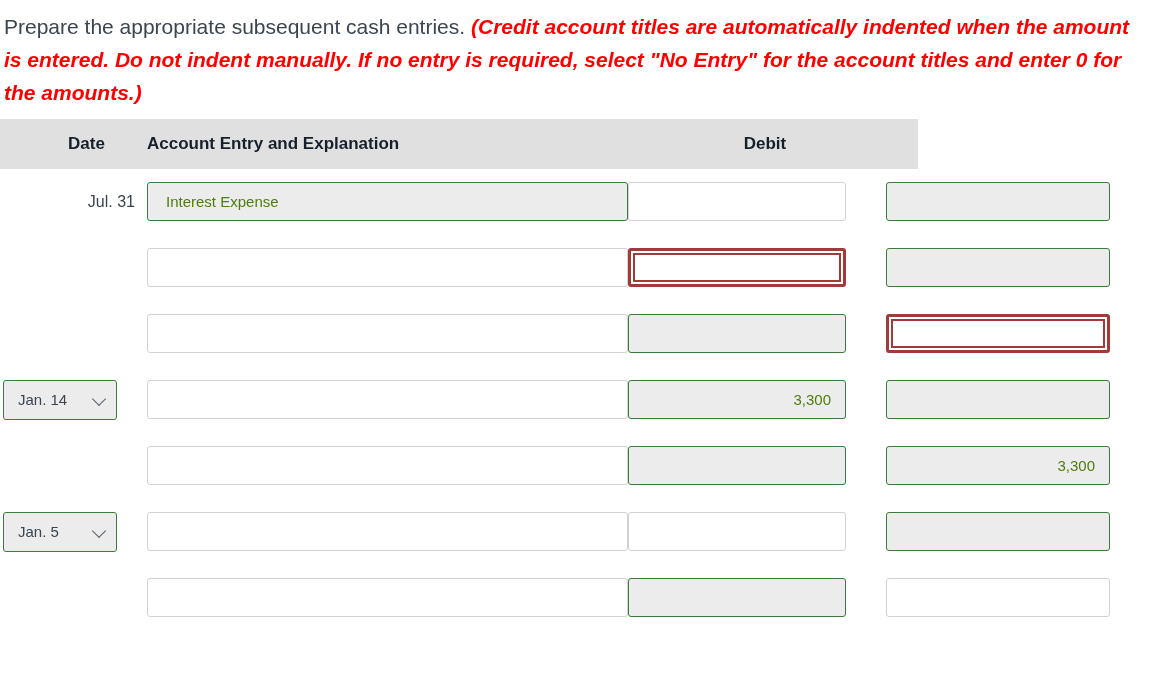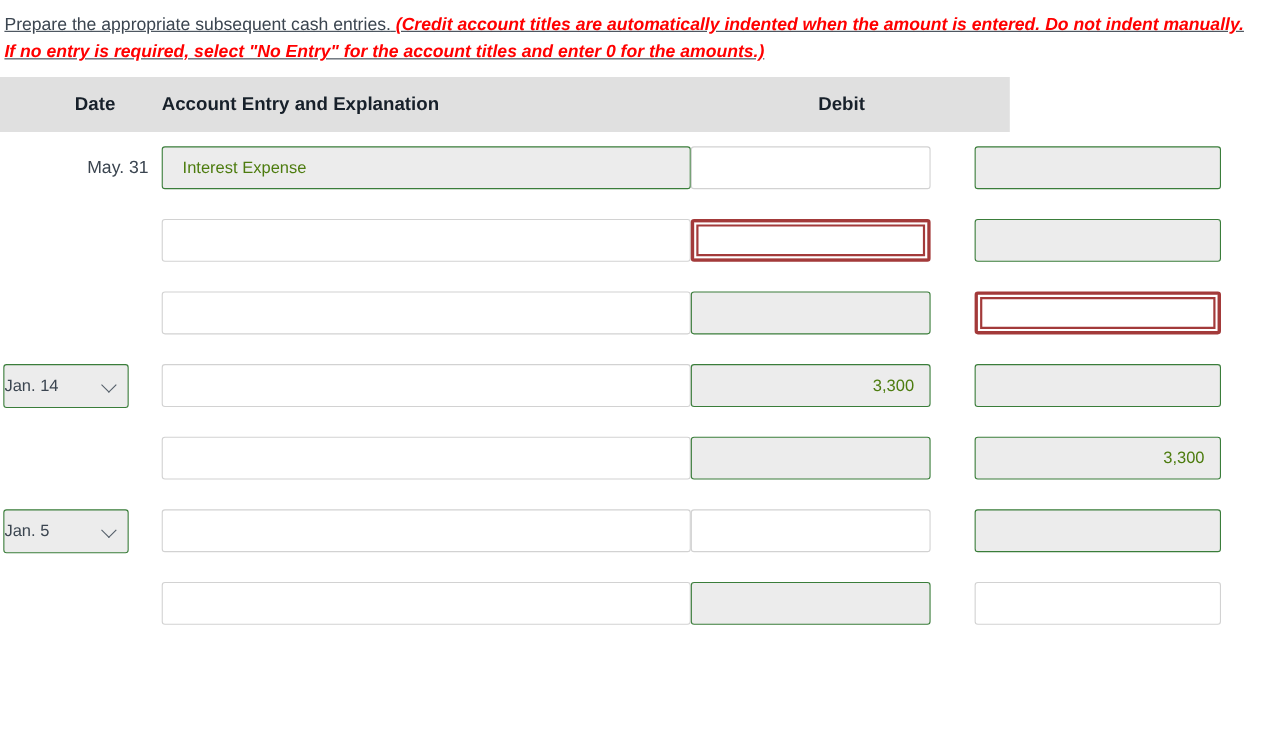--- a/index.html
+++ b/index.html
@@ -18,10 +18,9 @@
   
   #instructions {
     padding: 10px 8px 0 4px;
-    font-size: 16px;
+    font-size: 21px;
     line-height: 1.58;
     color: #3b4550;
-    text-decoration: underline;
   }
   #instructions .plain { color: #3b4550; }
   #instructions .alert {

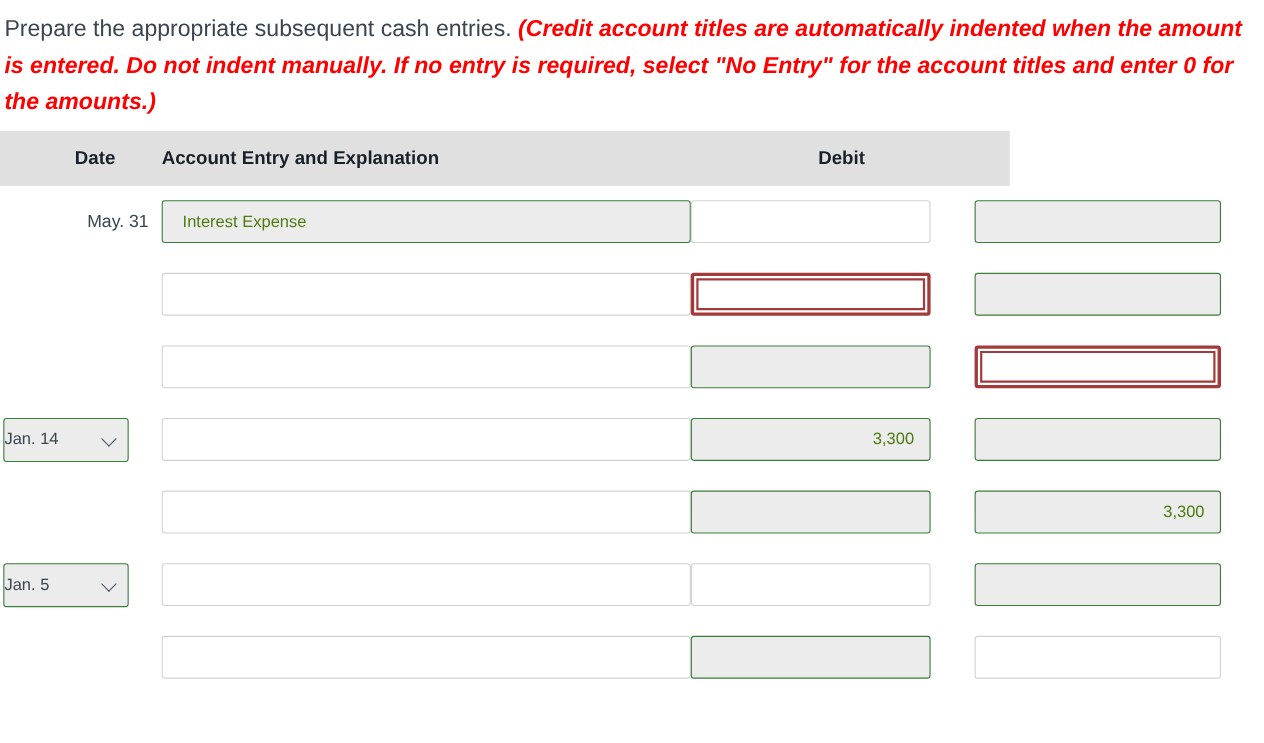--- a/index.html
+++ b/index.html
@@ -172,7 +172,7 @@
   <div id="rows-host">
       <div class="jrow">
         <div class="c-date">
-          <span class="date-label">May. 31</span>
+          <span class="date-label">Jul. 31</span>
         </div>
         <div class="c-account"><input type="text" class="inp inp-account state-filled" value="Interest Expense" style=""></div>
         <div class="c-debit"><input type="text" class="inp inp-amount state-plain" style=""></div>

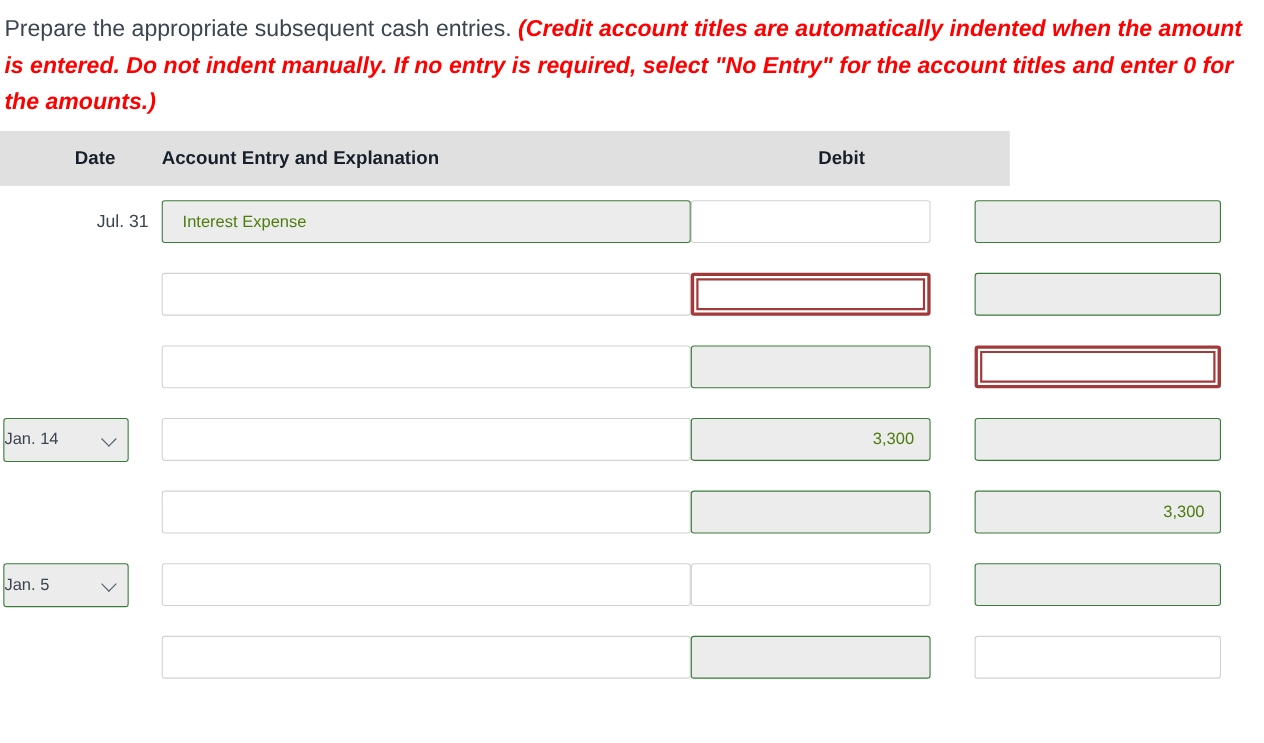--- a/index.html
+++ b/index.html
@@ -90,6 +90,7 @@
     font-family: "Liberation Sans", sans-serif;
     font-size: 15px;
     color: #3b4550;
+    padding-left: 14px;
     padding-right: 26px;
     box-sizing: border-box;
     outline: none;

